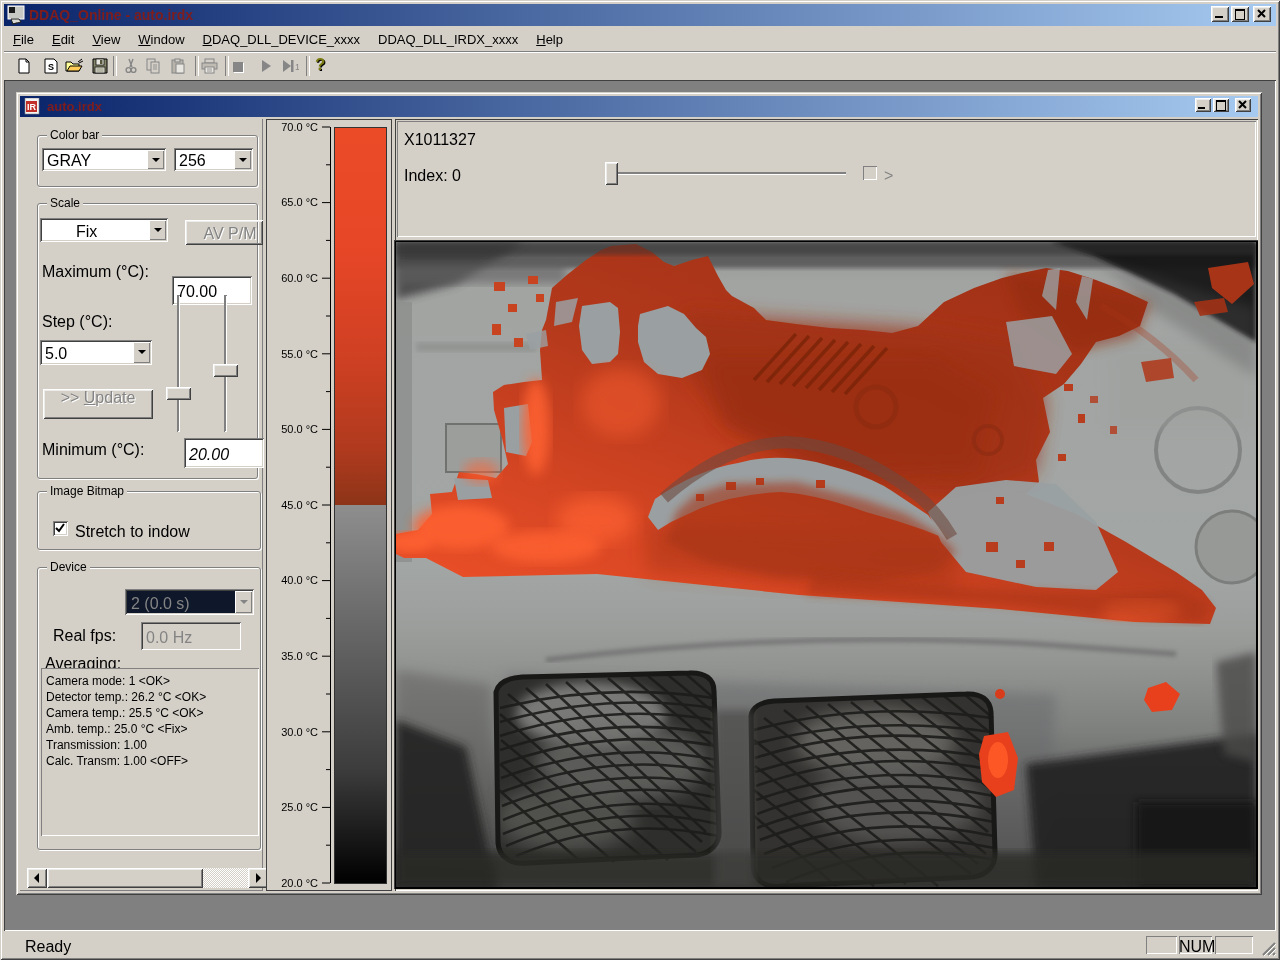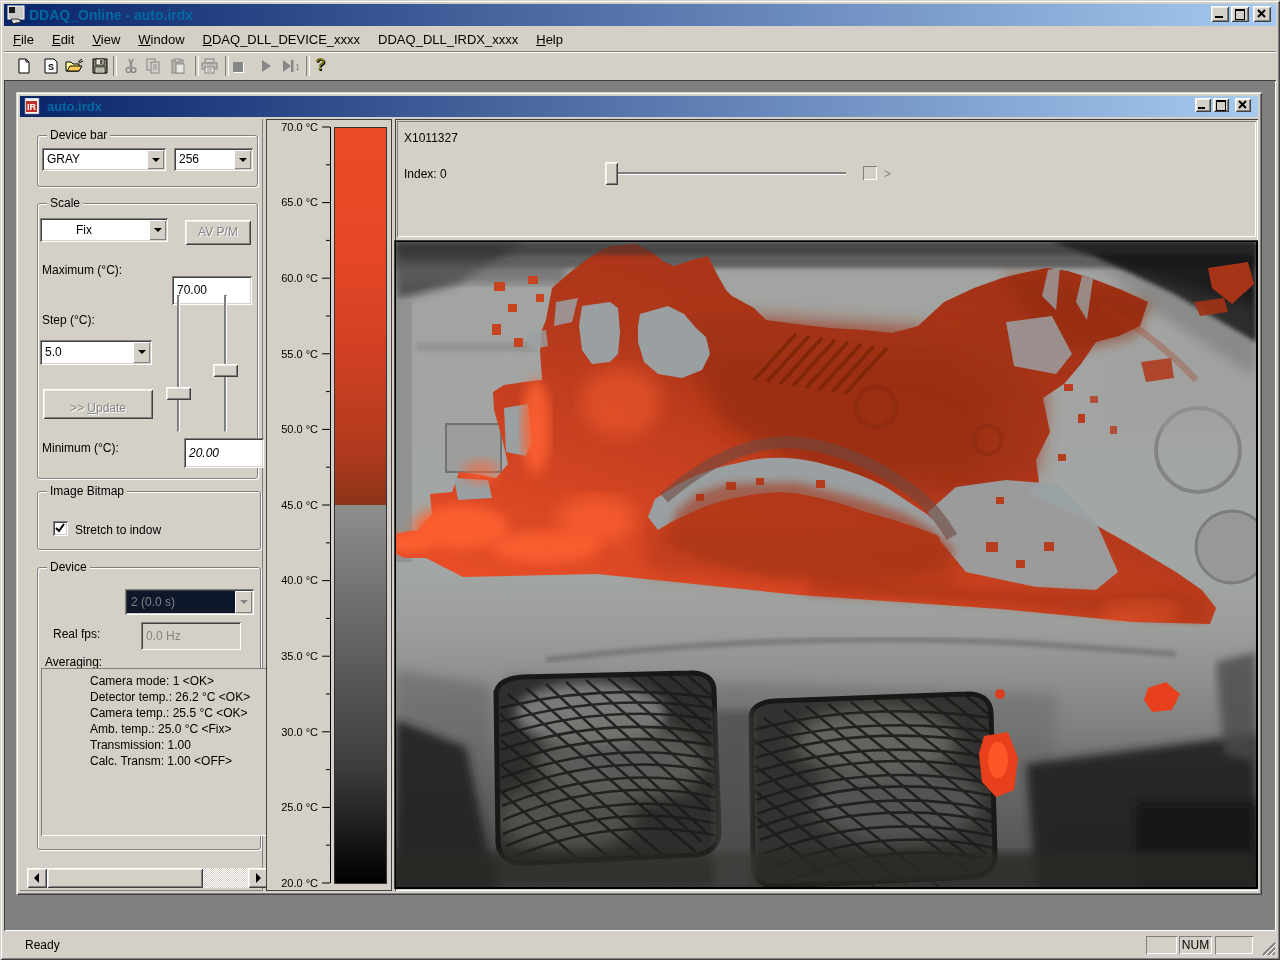--- a/index.html
+++ b/index.html
@@ -15,7 +15,7 @@
   .lbl{font-size:12px;color:#000;}
   .dis{color:#848484;}
   .arrowdn{position:absolute;left:5px;top:8px;width:0;height:0;border-left:4px solid transparent;border-right:4px solid transparent;border-top:4px solid #000;}
-  .titletext{color:#0369a1;font-weight:bold;font-size:14px;}
+  .titletext{color:#7f1d1d;font-weight:bold;font-size:14px;}
   .tbtn{background:#d4d0c8;}
 </style>
 </head>

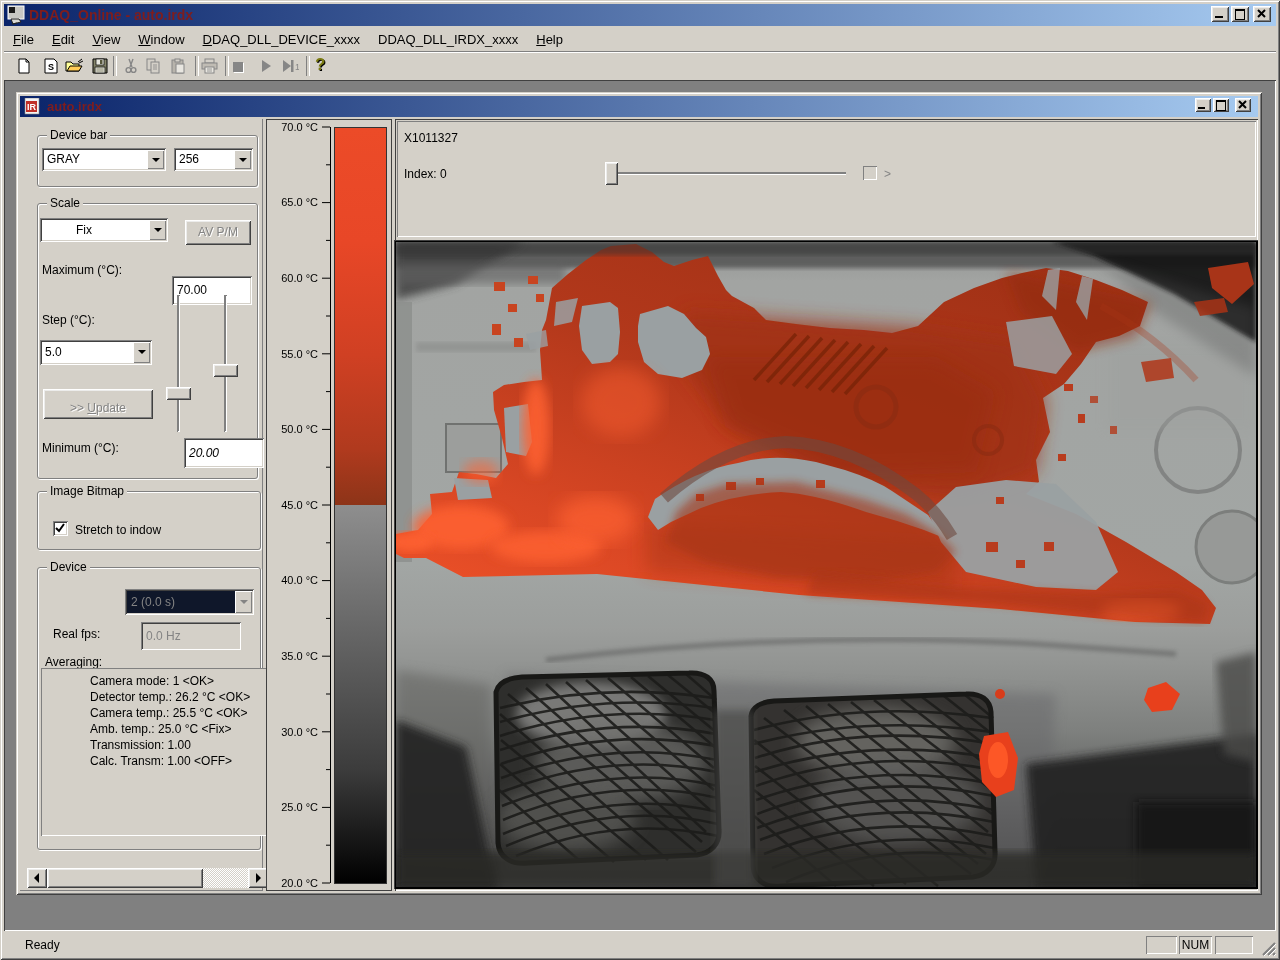--- a/index.html
+++ b/index.html
@@ -152,7 +152,7 @@
 <div class="abs" style="left:20px;top:119px;width:243px;height:772px;background:#d4d0c8;box-shadow:inset -1px -1px 0 #808080;"></div>
 
 <div class="abs groupbox" style="left:37px;top:135px;width:219px;height:50px;">
-  <div class="glabel">Device bar</div>
+  <div class="glabel">Color bar</div>
 </div>
 <div class="abs sunken white" style="left:42px;top:148px;width:124px;height:23px;">
   <div class="lbl" style="padding:4px 0 0 5px;">GRAY</div>

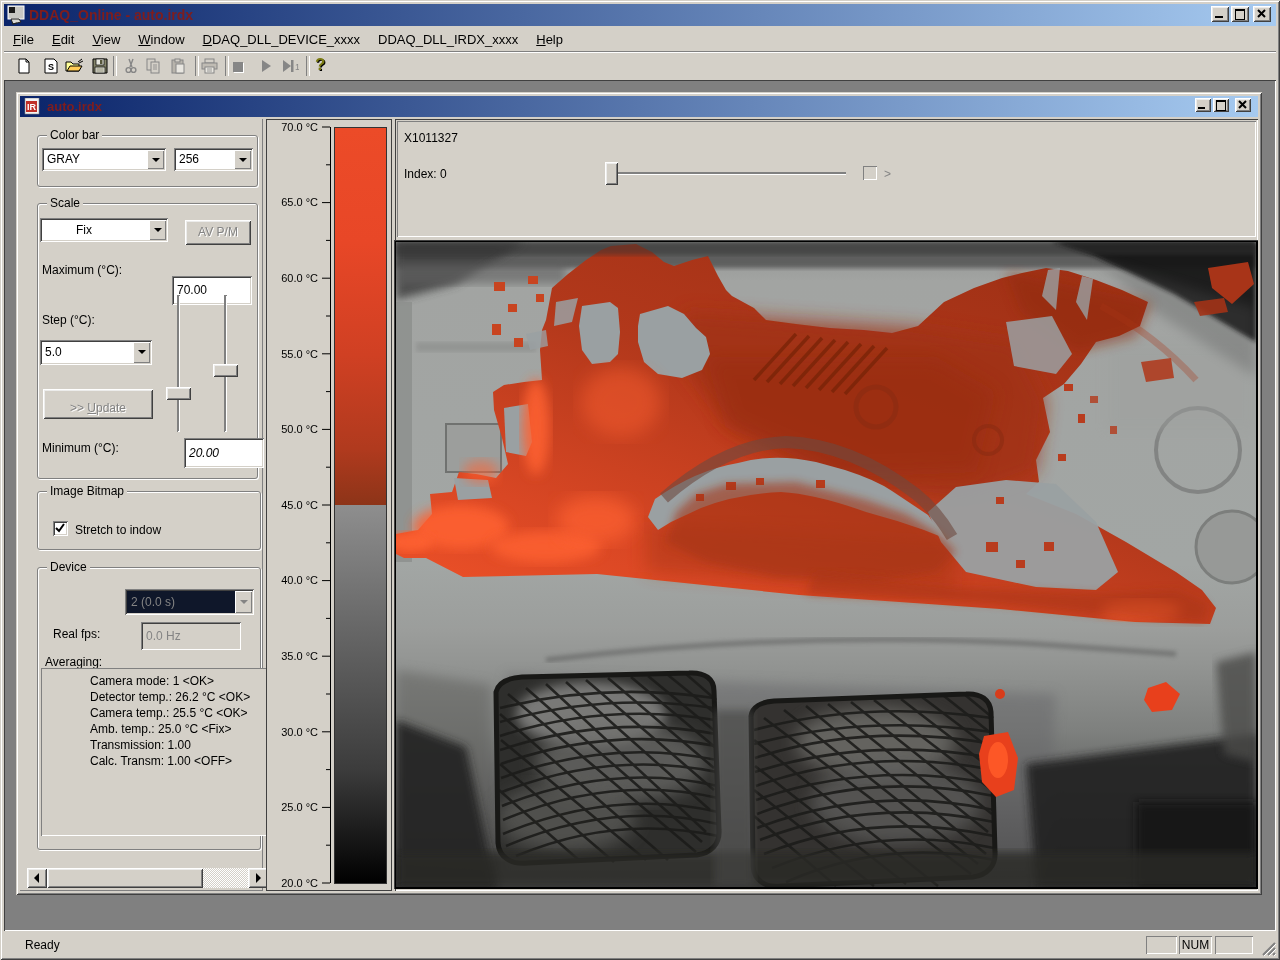--- a/index.html
+++ b/index.html
@@ -12,7 +12,7 @@
   .white{background:#ffffff;}
   .groupbox{border:1px solid #808080;border-radius:3px;box-shadow:inset 1px 1px 0 #fff, 1px 1px 0 #fff;}
   .glabel{position:absolute;top:-8px;left:9px;background:#d4d0c8;padding:0 3px;font-size:12px;color:#000;}
-  .lbl{font-size:12px;color:#000;}
+  .lbl{font-size:16px;color:#000;}
   .dis{color:#848484;}
   .arrowdn{position:absolute;left:5px;top:8px;width:0;height:0;border-left:4px solid transparent;border-right:4px solid transparent;border-top:4px solid #000;}
   .titletext{color:#7f1d1d;font-weight:bold;font-size:14px;}

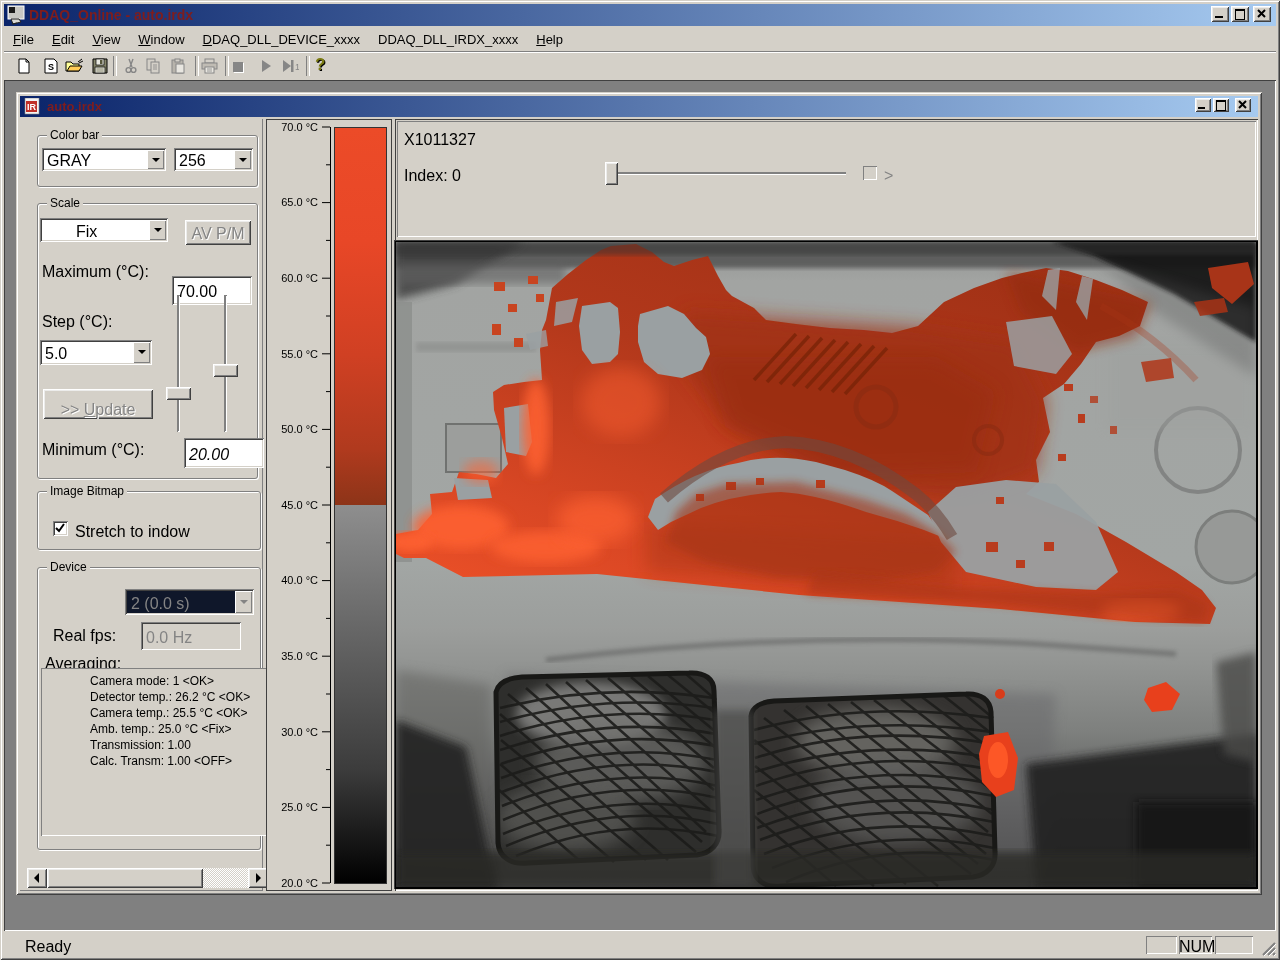--- a/index.html
+++ b/index.html
@@ -176,7 +176,7 @@
       <div class="arrowdn" style="top:8px;"></div>
     </div>
 </div>
-<div class="abs raised" style="left:185px;top:220px;width:66px;height:25px;">
+<div class="abs raised" style="left:185px;top:220px;width:66px;height:25px;padding-left:12px;">
   <div class="lbl dis" style="text-align:center;padding-top:5px;text-shadow:1px 1px 0 #fff;">AV P/M</div>
 </div>
 <div class="abs lbl" style="left:42px;top:263px;">Maximum (°C):</div>

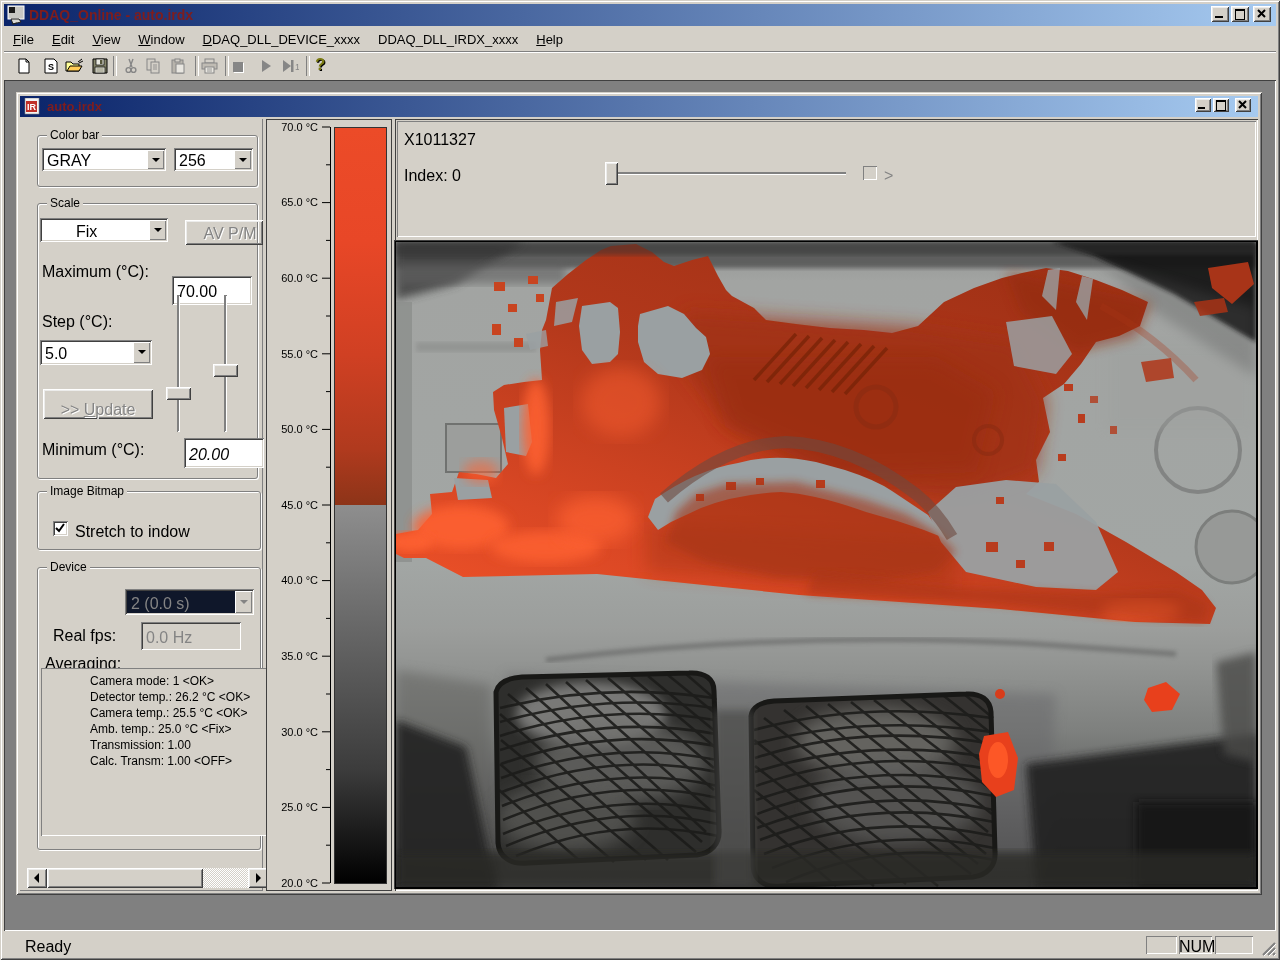--- a/index.html
+++ b/index.html
@@ -191,7 +191,7 @@
     </div>
 </div>
 <div class="abs raised" style="left:43px;top:389px;width:110px;height:30px;">
-  <div class="lbl dis" style="text-align:center;padding-top:12px;text-shadow:1px 1px 0 #fff;">&gt;&gt; <u>U</u>pdate</div>
+  <div class="lbl dis" style="text-align:center;padding-top:0;text-shadow:1px 1px 0 #fff;">&gt;&gt; <u>U</u>pdate</div>
 </div>
 <div class="abs lbl" style="left:42px;top:441px;">Minimum (°C):</div>
 <div class="abs sunken white" style="left:184px;top:438px;width:80px;height:30px;font-style:italic;">

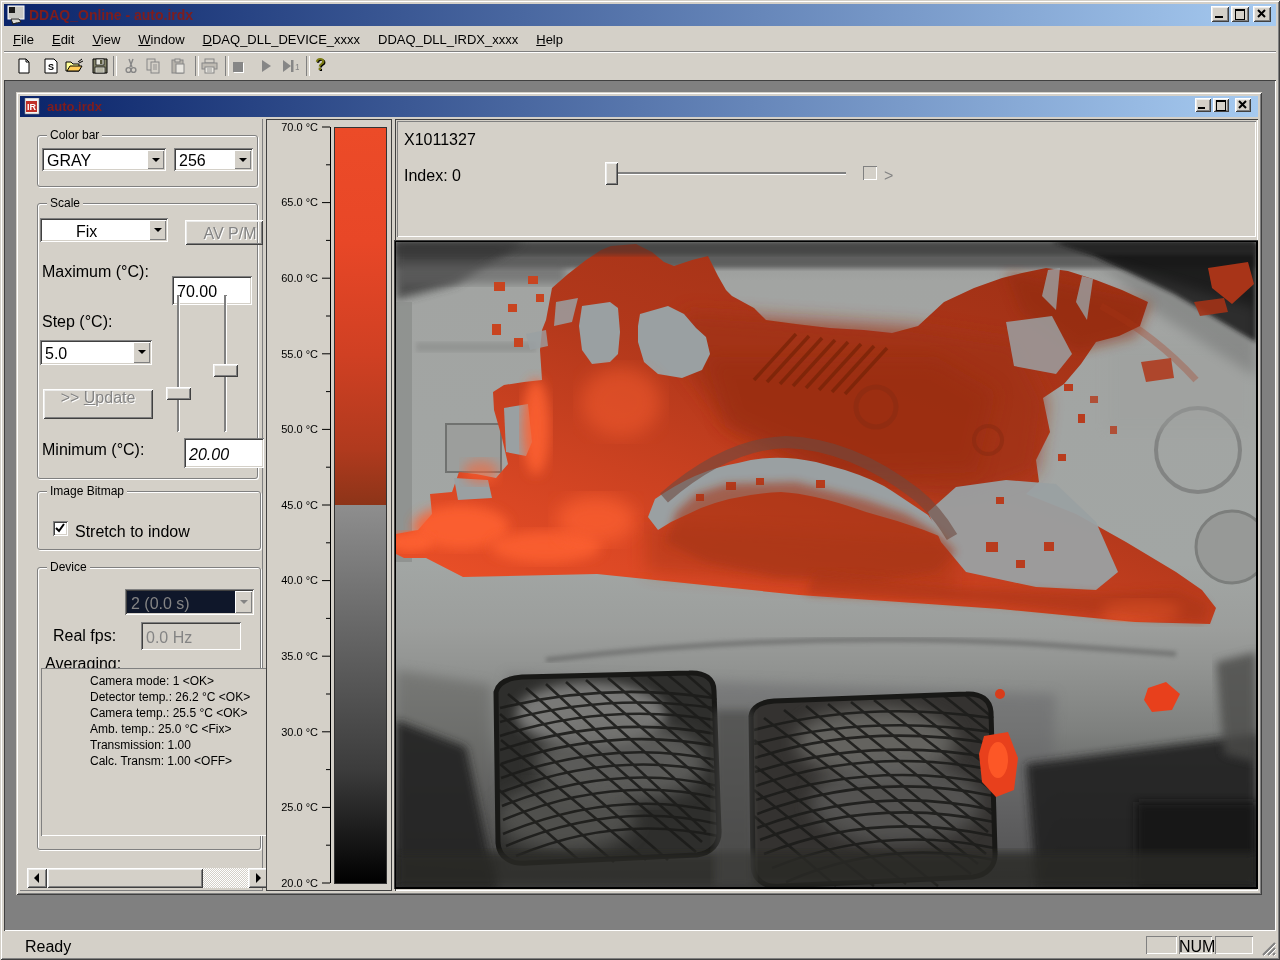--- a/index.html
+++ b/index.html
@@ -227,7 +227,7 @@
 <div class="abs sunken" style="left:141px;top:622px;width:100px;height:28px;background:#d4d0c8;">
   <div class="lbl dis" style="padding:7px 0 0 5px;">0.0 Hz</div>
 </div>
-<div class="abs sunken1" style="left:41px;top:668px;width:218px;height:168px;background:#d4d0c8;padding-left:44px;">
+<div class="abs sunken1" style="left:41px;top:668px;width:218px;height:168px;background:#d4d0c8;">
   <div class="lbl" style="padding:5px 0 0 5px;line-height:16px;font-size:12px;">
     Camera mode: 1 &lt;OK&gt;<br>
     Detector temp.: 26.2 °C &lt;OK&gt;<br>

